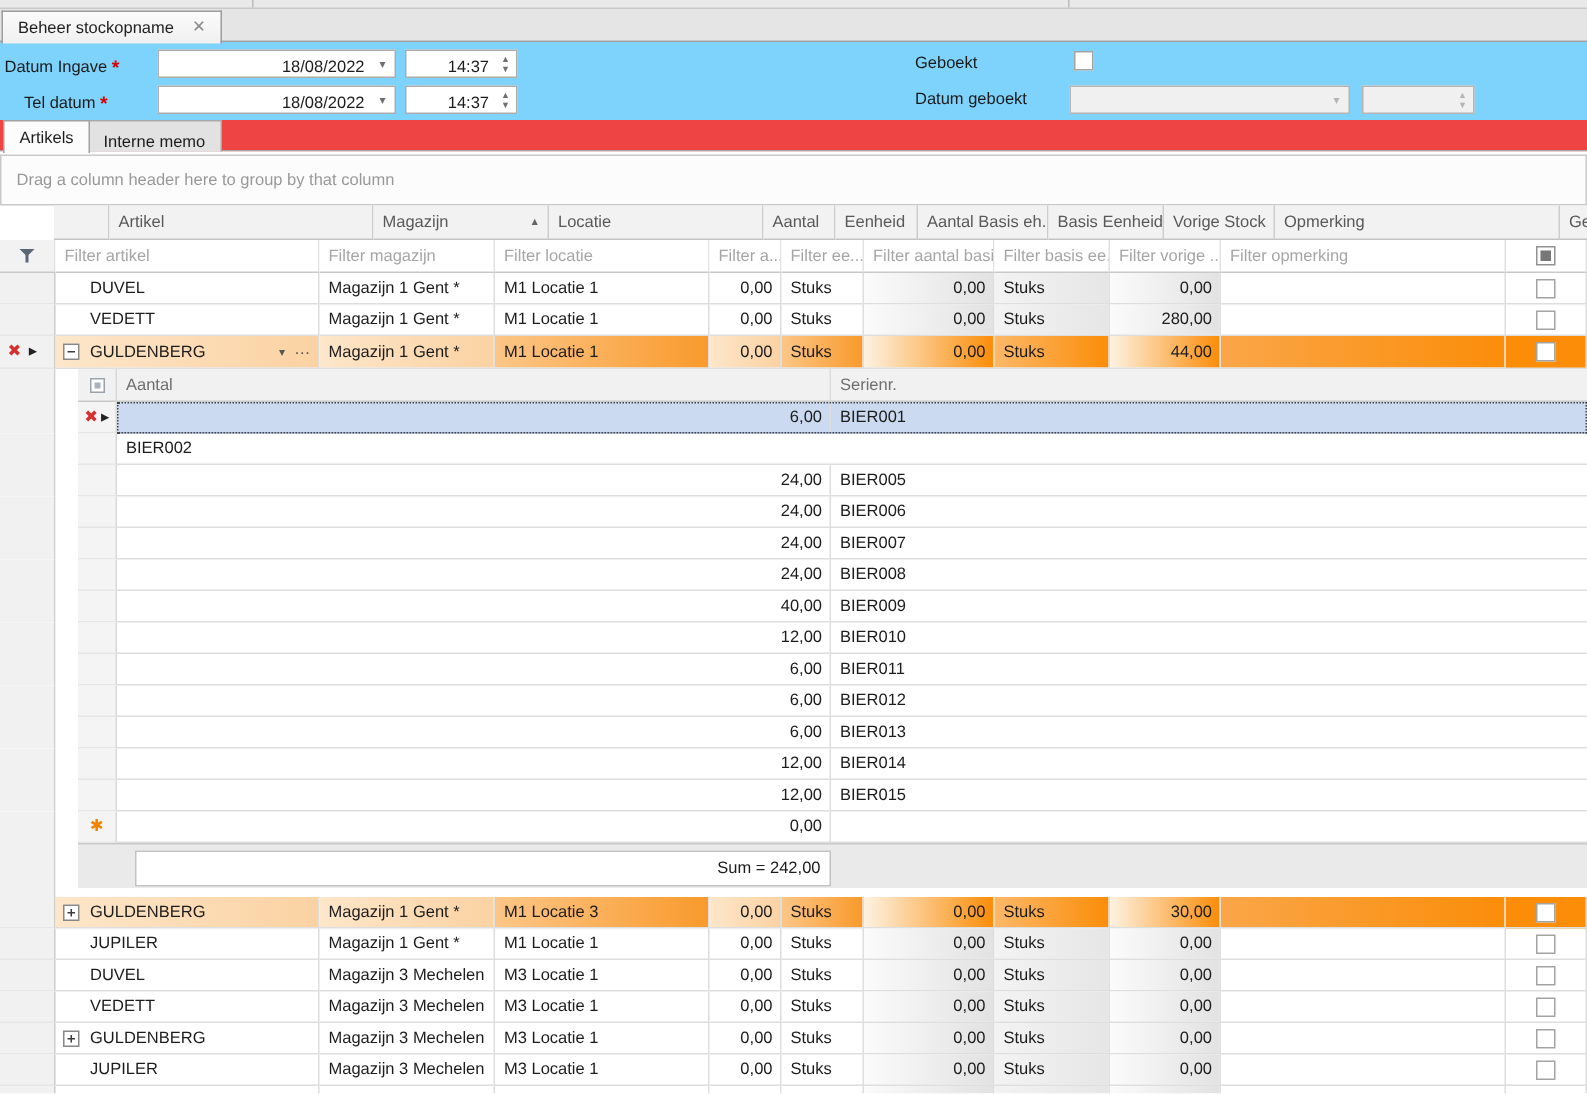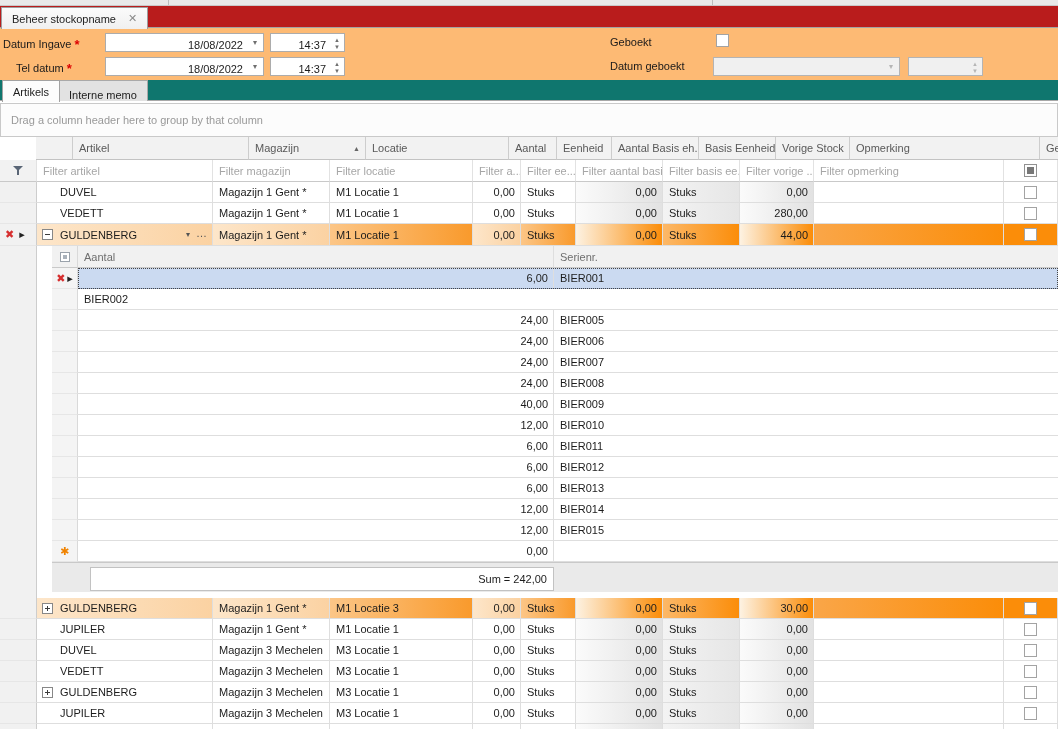--- a/index.html
+++ b/index.html
@@ -11,7 +11,7 @@
   .top-strip .tick { position:absolute; top:0; width:1px; height:5px; background:#bdbdbd; }
 
   
-  .doctab-bar { position:absolute; left:0; top:6px; width:1058px; height:22px; background:#b91c1c; border-bottom:1px solid #a3a3a3; }
+  .doctab-bar { position:absolute; left:0; top:6px; width:1058px; height:22px; background:#e5e5e5; border-bottom:1px solid #a3a3a3; }
   .doctab { position:absolute; left:1px; top:1px; height:22px; z-index:2; background:linear-gradient(#fbfbfb,#f0f0f0); border:1px solid #9e9e9e; border-bottom:none; display:flex; align-items:center; padding:0 10px; }
   .doctab .title { margin-right:12px; color:#222; }
   .doctab .close { color:#8a8a8a; font-size:11px; line-height:11px; cursor:default; }

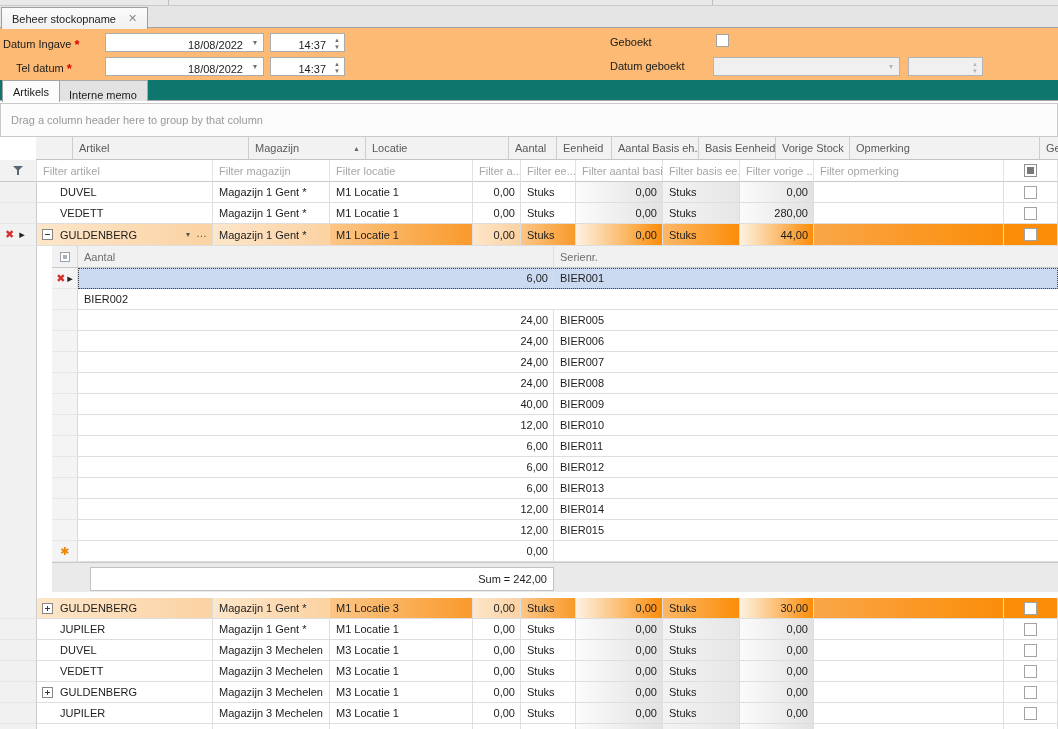--- a/index.html
+++ b/index.html
@@ -17,7 +17,7 @@
   .doctab .close { color:#8a8a8a; font-size:11px; line-height:11px; cursor:default; }
 
   
-  .form { position:absolute; left:0; top:28px; width:1058px; height:52px; background:#fdba74; }
+  .form { position:absolute; left:0; top:28px; width:1058px; height:52px; background:#7dd3fc; }
   .f-label { position:absolute; color:#1a1a1a; white-space:nowrap; }
   .req { color:#dd0000; font-weight:bold; font-size:13px; position:relative; top:1px; margin-left:3px; }
   .editor { position:absolute; height:19px; background:#fff; border:1px solid #acacac; display:flex; align-items:flex-end; }

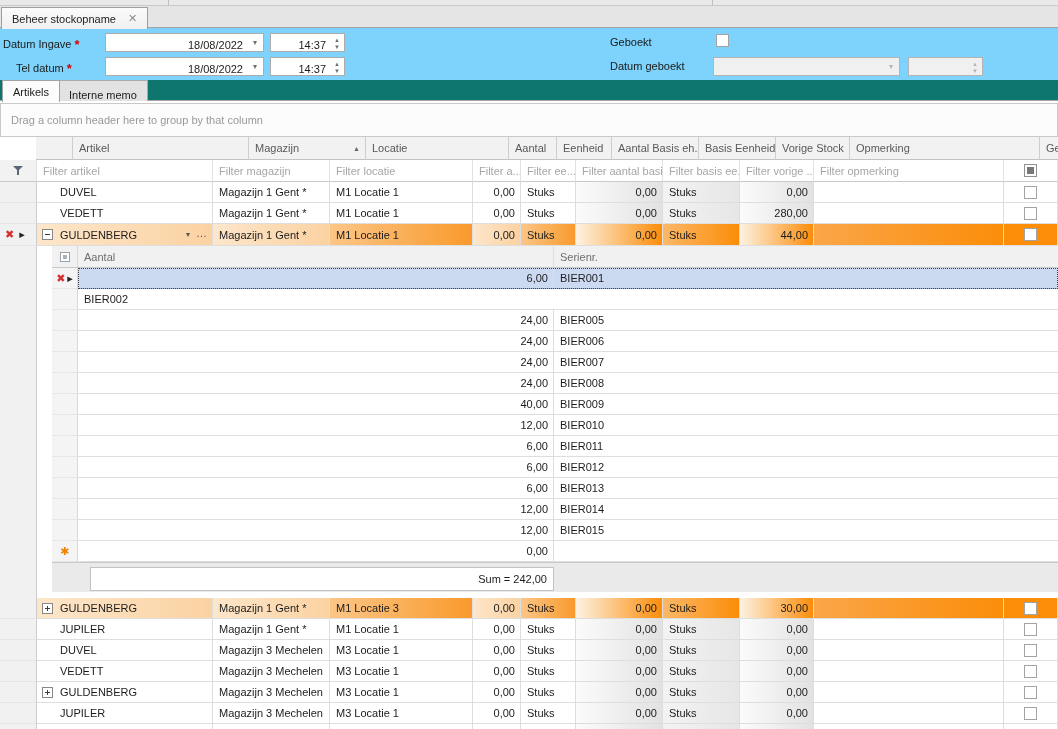--- a/index.html
+++ b/index.html
@@ -30,7 +30,7 @@
   .checkbox { width:13px; height:13px; background:#fff; border:1px solid #a3a3a3; display:inline-block; }
 
   
-  .tabs2 { position:absolute; left:0; top:80px; width:1058px; height:21px; background:#0f766e; border-bottom:1px solid #a8a8a8; }
+  .tabs2 { position:absolute; left:0; top:80px; width:1058px; height:21px; background:#ef4444; border-bottom:1px solid #a8a8a8; }
   .tab { position:absolute; top:0; height:22px; display:flex; align-items:center; padding:0 10px; z-index:2; }
   .tab.active { left:2px; background:#fcfcfc; border:1px solid #a2a2a2; border-bottom:none; }
   .tab.inactive { left:58px; height:21px; background:#e2e2e2; border:1px solid #a9a9a9; border-bottom:none; z-index:1;align-items:flex-end; }

